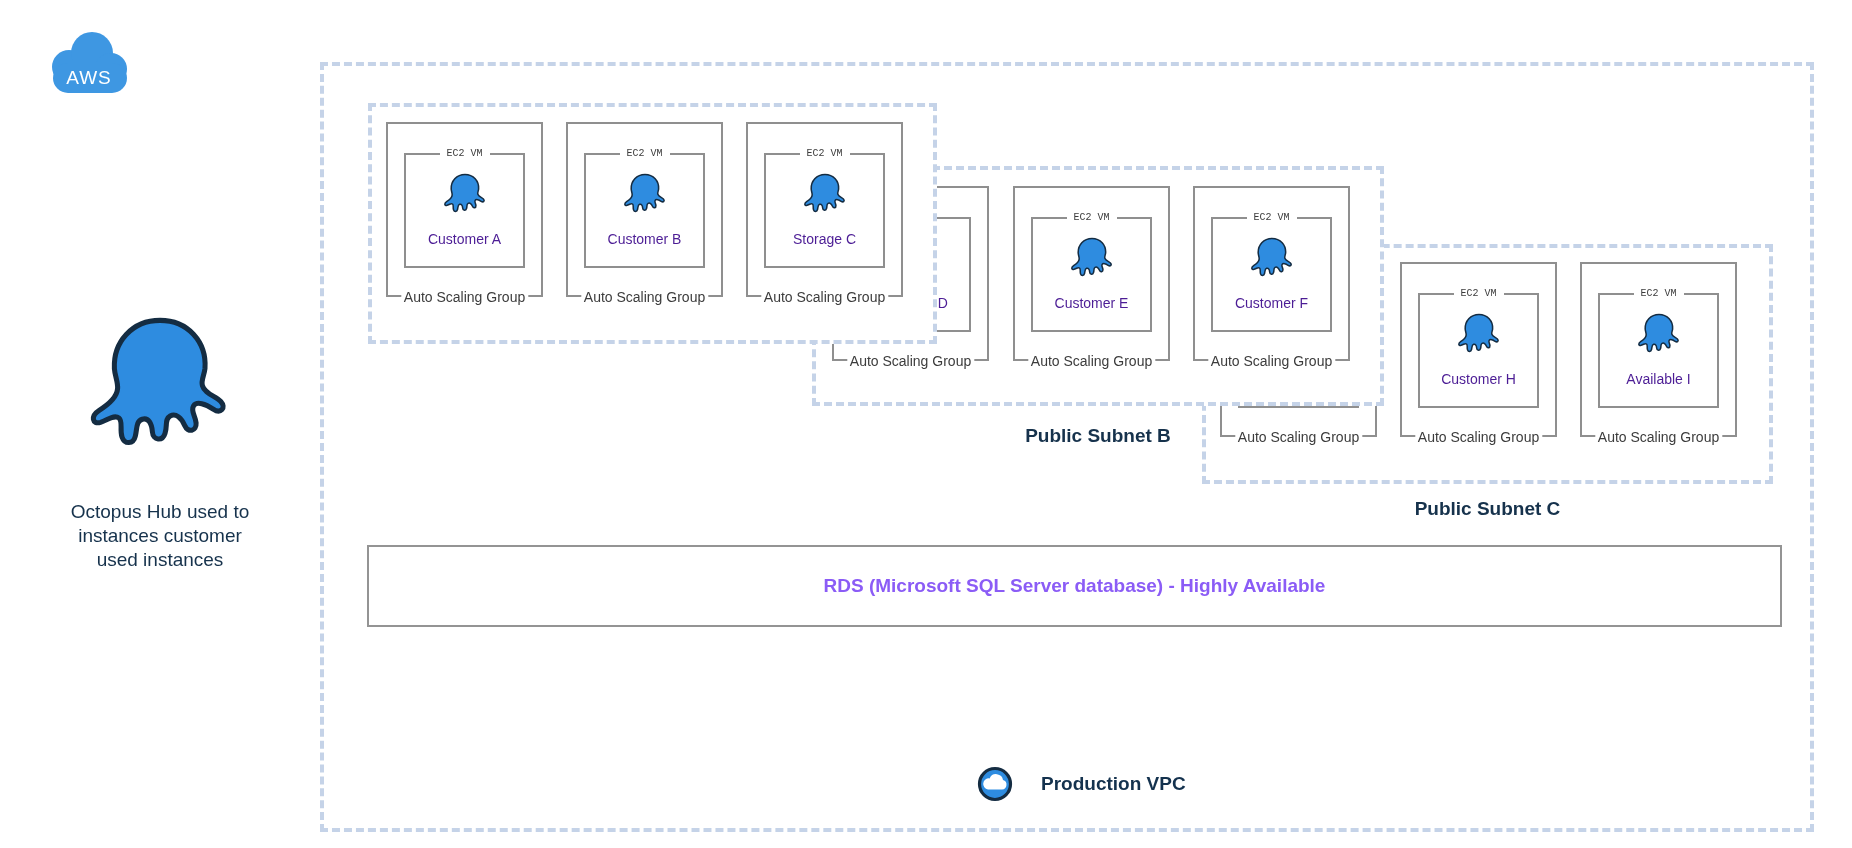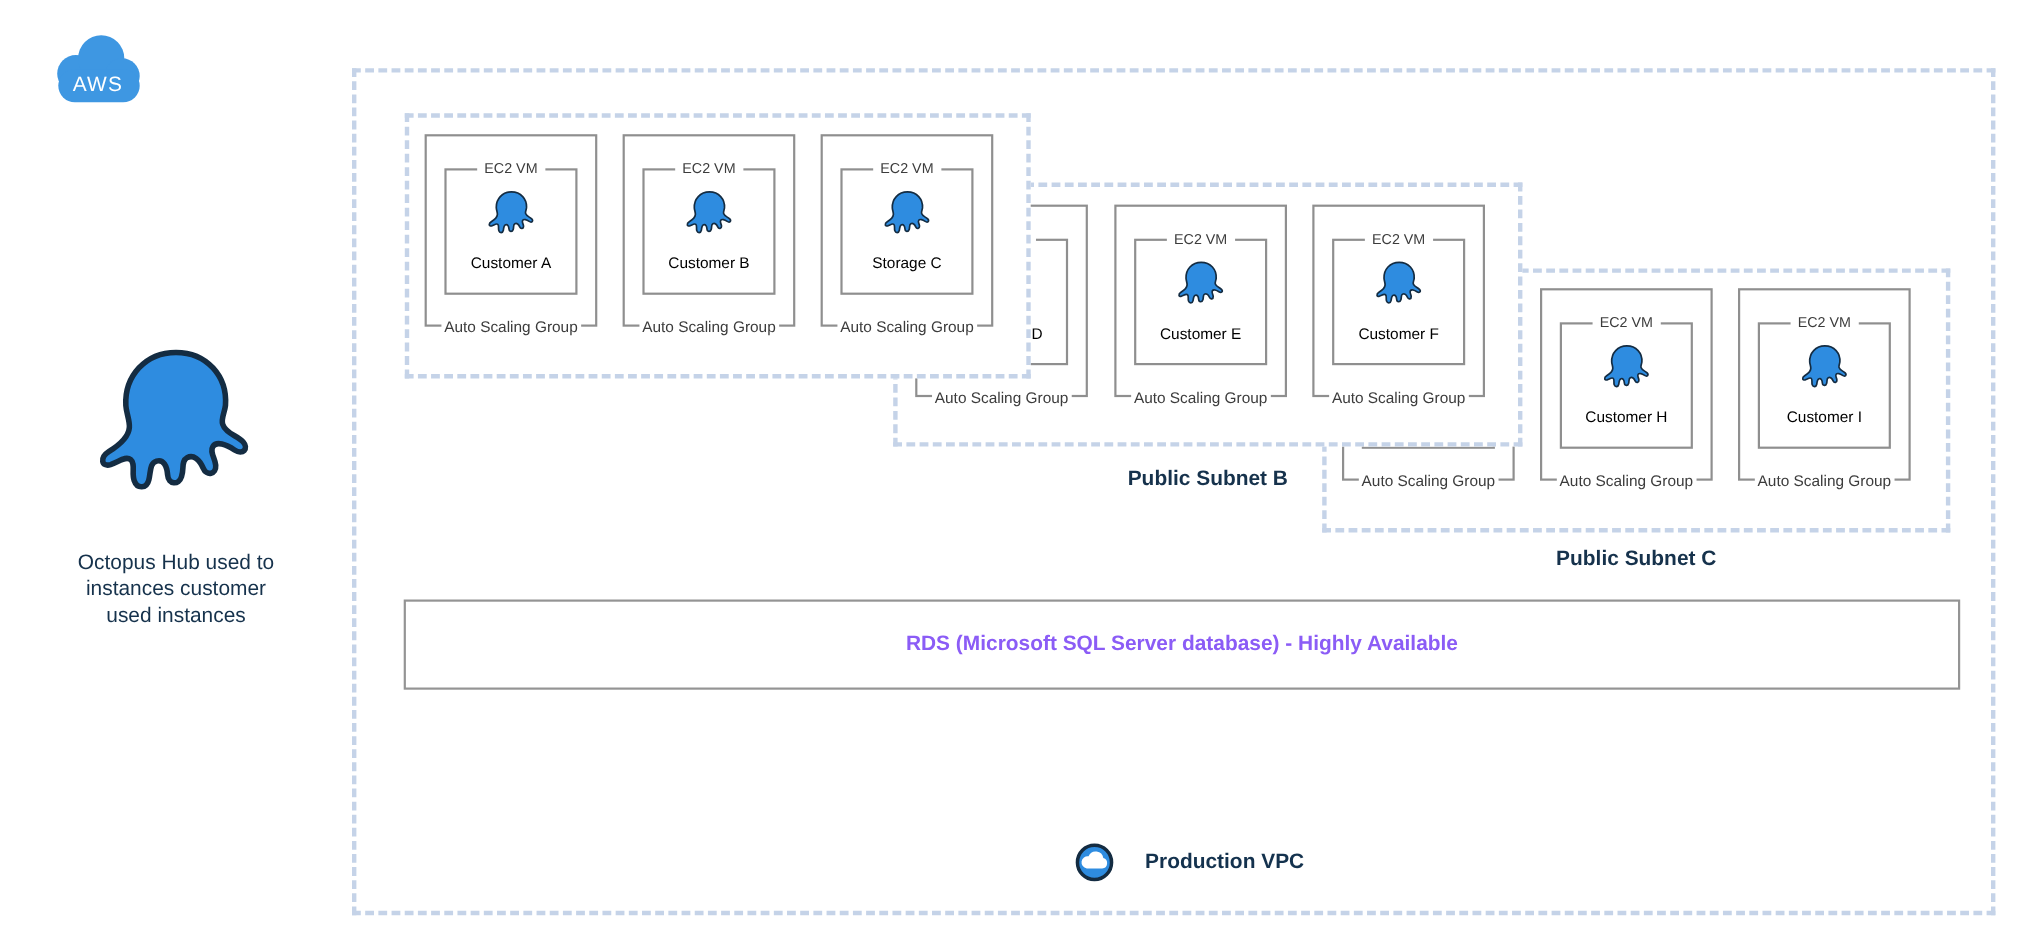--- a/index.html
+++ b/index.html
@@ -47,7 +47,7 @@
   .vm{position:absolute;left:16px;right:16px;top:29px;height:115px;
     border:2px solid #8f8f8f;box-sizing:border-box;background:#fff;}
   .vm-label{position:absolute;left:50%;top:-2px;transform:translate(-50%,-50%);
-    background:#fff;padding:0 7px;white-space:nowrap;color:#3c3c3c;font-size:13px;}
+    background:#fff;padding:0 7px;white-space:nowrap;color:#3c3c3c;font-size:10px;font-family:Liberation Mono, monospace;}
   .octo-sm{position:absolute;left:50%;top:17px;transform:translateX(-50%);
     width:46px;height:44px;}
   .customer{position:absolute;left:0;right:0;top:76px;text-align:center;

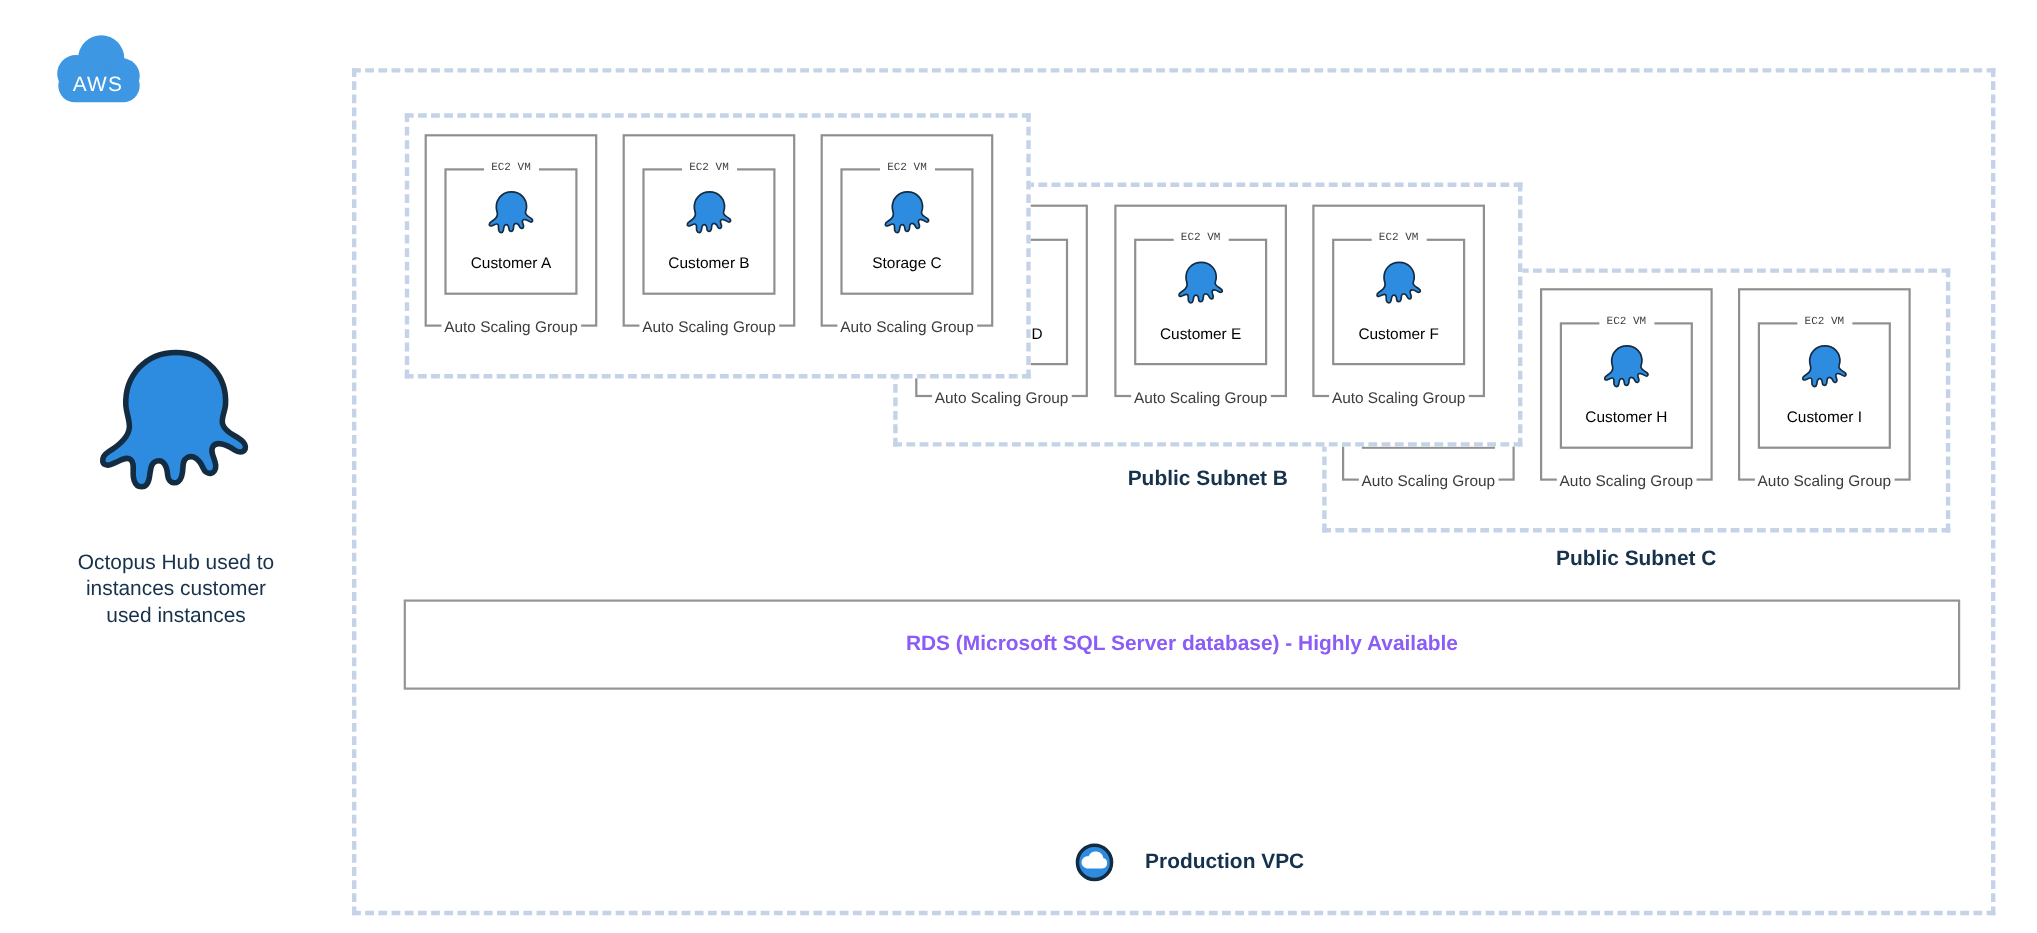--- a/index.html
+++ b/index.html
@@ -51,7 +51,7 @@
   .octo-sm{position:absolute;left:50%;top:17px;transform:translateX(-50%);
     width:46px;height:44px;}
   .customer{position:absolute;left:0;right:0;top:76px;text-align:center;
-    color:#000000;font-size:14px;}
+    color:#4c1d95;font-size:14px;}
 
   
   .service-box{position:absolute;left:367px;width:1415px;height:82px;

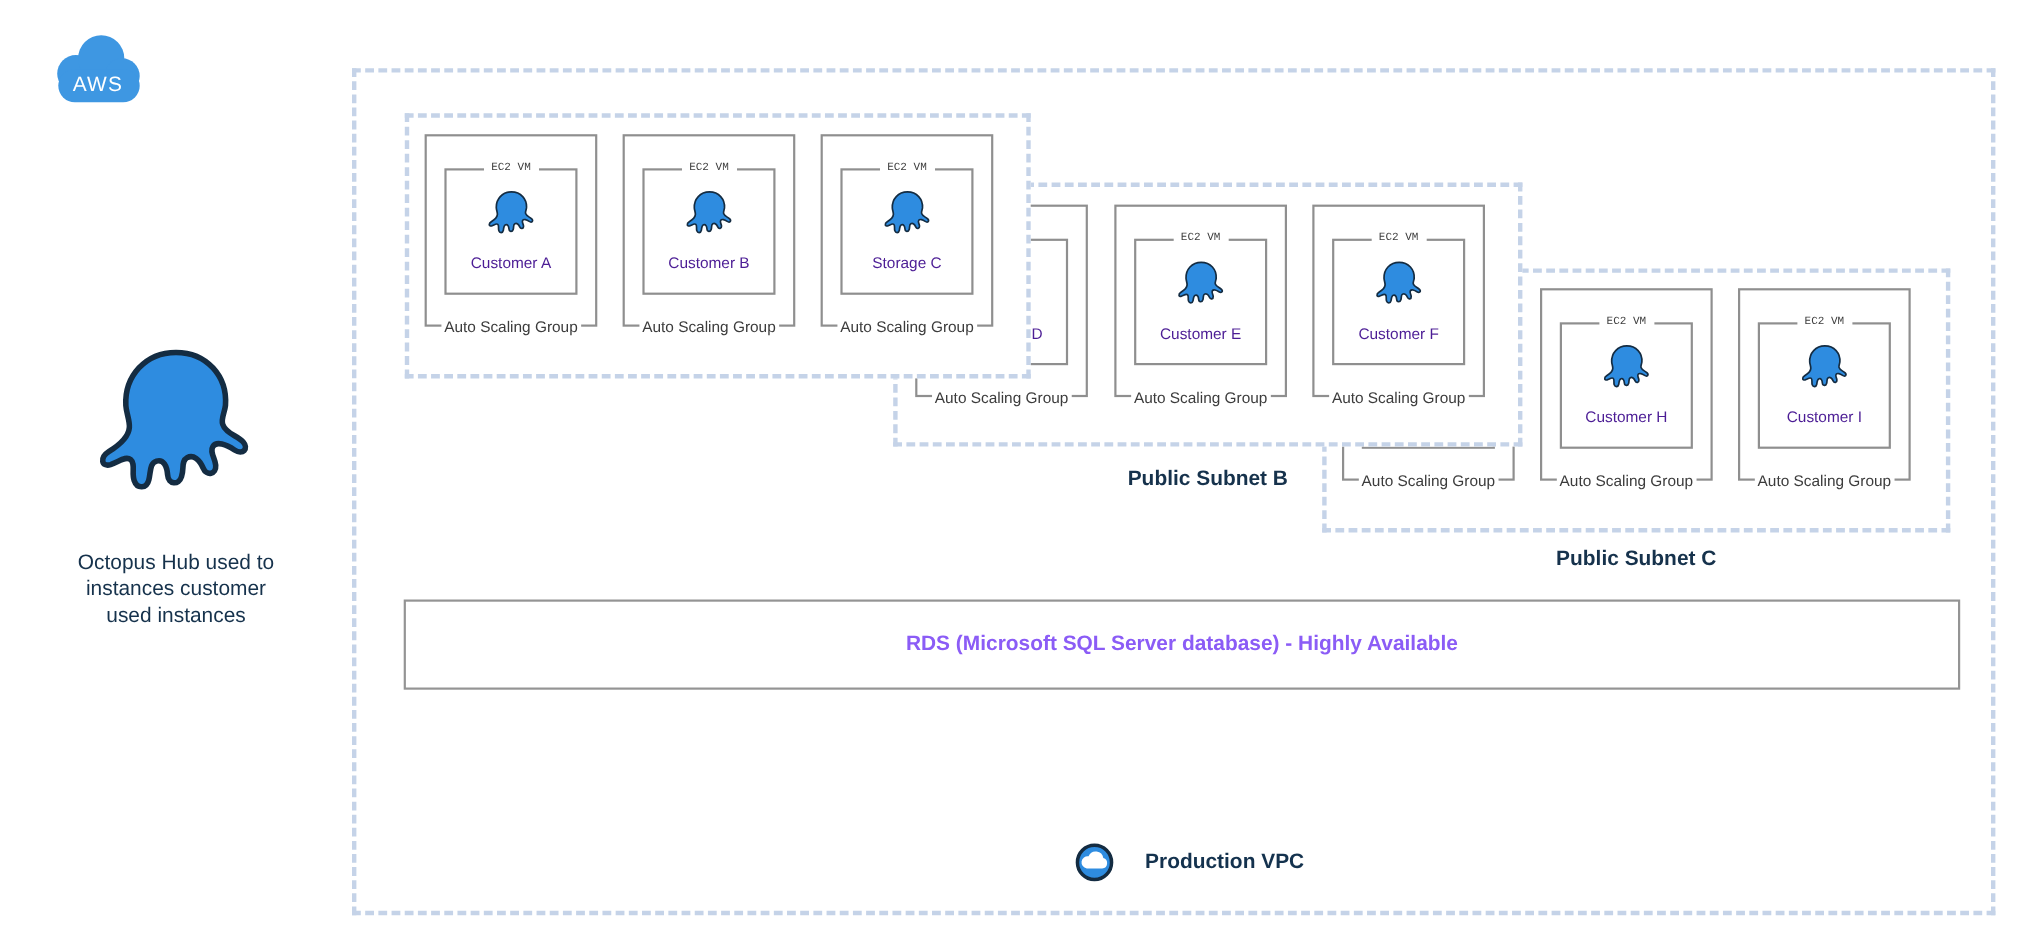--- a/index.html
+++ b/index.html
@@ -138,7 +138,7 @@
         <svg class="octo-sm" viewBox="0 0 120 110">
             <use href="#octo"></use>
           </svg>
-        <div class="customer">Customer I</div>
+        <div class="customer">Available I</div>
       </div>
       <div class="asg-label">Auto Scaling Group</div>
     </div>

